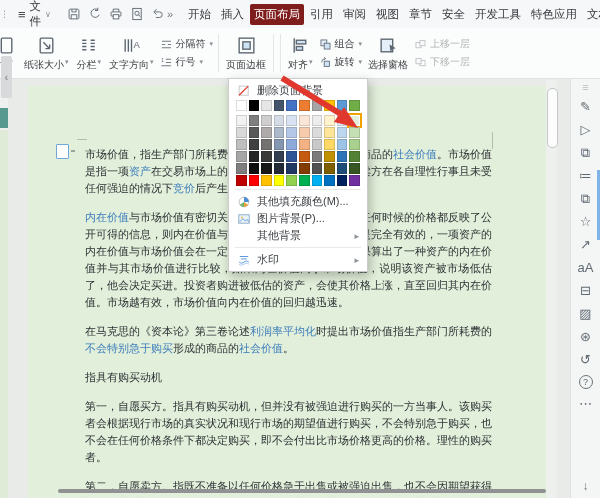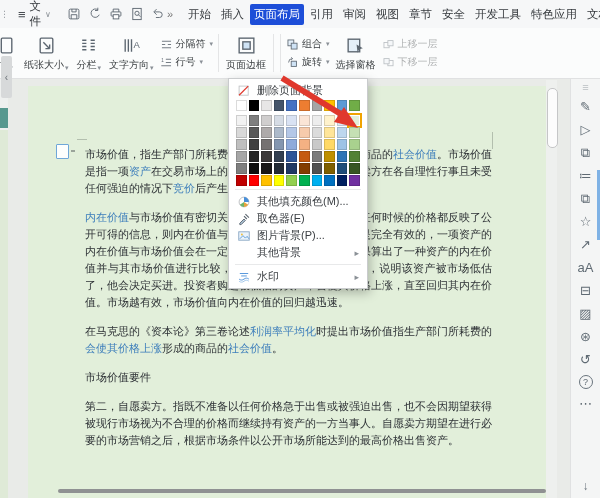--- a/index.html
+++ b/index.html
@@ -20,7 +20,7 @@
   .more-chev{color:#777;font-size:11px;margin-left:2px}
   .tabs{display:flex;align-items:center;margin-left:10px}
   .tab{padding:3px 4px;margin:0 1px;white-space:nowrap;border-radius:2px}
-  .tab.active{background:#1d4ed8;color:#fff}
+  .tab.active{background:#7f1d1d;color:#fff}
 
   
   .ribbon{position:absolute;top:28px;left:0;right:0;height:50px;background:#fbfcfc;

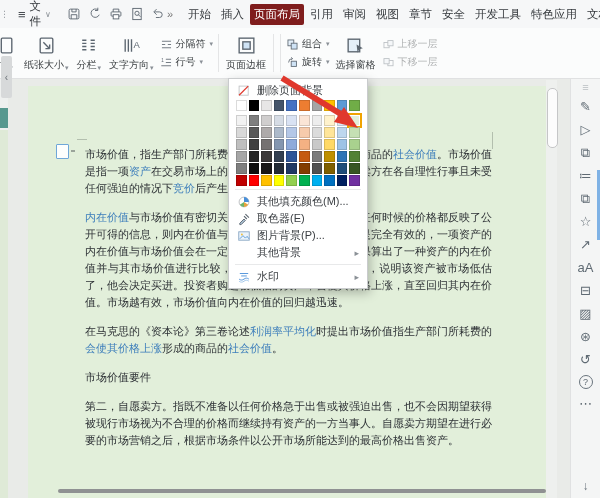--- a/index.html
+++ b/index.html
@@ -29,7 +29,7 @@
          padding:2px 3px;margin:0 1px;border-radius:3px;height:44px;box-sizing:border-box}
   .ritem .ic{width:21px;height:21px}
   .ritem .ic svg{width:100%;height:100%}
-  .rlabel{font-size:10px;color:#3c4043;margin-top:2px;white-space:nowrap;display:flex;align-items:flex-end}
+  .rlabel{font-size:10px;color:#3c4043;margin-top:2px;white-space:nowrap;display:flex;align-items:flex-start}
   .caret{font-size:7px;color:#8a9096;margin-left:1px}
   .ritem.active{background:#dbdcdd;box-shadow:inset 0 0 0 1px #c7c8c9}
   .ritem.cut{margin-left:-10px}

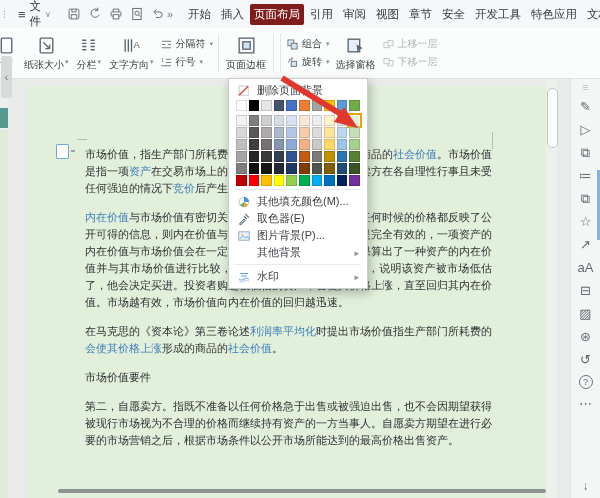--- a/index.html
+++ b/index.html
@@ -198,6 +198,14 @@
     </div>
     <div class="rsep"></div>
     <div class="rsep"></div>
+    <div class="ritem">
+      <div class="ic"><svg viewBox="0 0 20 20" fill="none" stroke="#5c6670" stroke-width="1.3">
+          <path d="M4 3v14"></path>
+          <rect x="6" y="5" width="9" height="3.5" fill="#cfe3f5"></rect>
+          <rect x="6" y="11" width="6" height="3.5" fill="#cfe3f5"></rect>
+        </svg></div>
+      <div class="rlabel">对齐<span class="caret">▾</span></div>
+    </div>
     <div class="rstack">
       <div class="sitem">
         <span class="ic"><svg viewBox="0 0 20 20" fill="none" stroke="#5c6670" stroke-width="1.3">

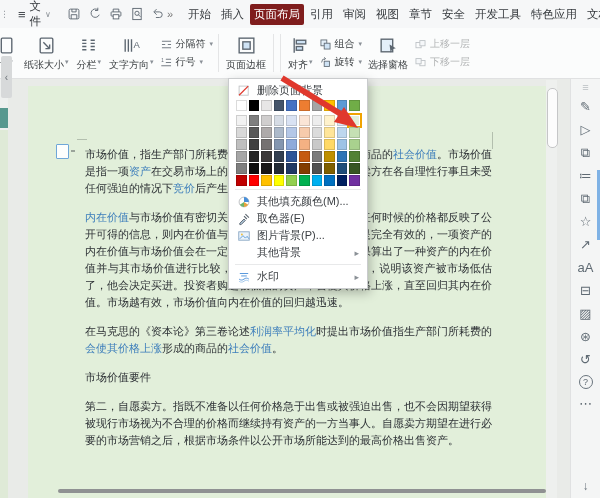--- a/index.html
+++ b/index.html
@@ -400,13 +400,6 @@
     </div>
     <div class="d-item">
       <span class="dic"><svg viewBox="0 0 20 20" fill="none" stroke="#5c6670" stroke-width="1.3">
-          <path d="M4 16l6-6 2 2-6 6H4z" fill="#a9bfd2"></path>
-          <path d="M10 6l4 4M12 3l5 5" stroke-width="1.6"></path>
-        </svg></span>
-      <span>取色器(E)</span>
-    </div>
-    <div class="d-item">
-      <span class="dic"><svg viewBox="0 0 20 20" fill="none" stroke="#5c6670" stroke-width="1.3">
           <rect x="2.5" y="4" width="15" height="12" fill="#eaf3fb" stroke="#8aa8c4"></rect>
           <circle cx="7" cy="8" r="1.4" fill="#f0c040" stroke="none"></circle>
           <path d="M4 14l4.5-4.5 3.5 3.5 2.5-2.5 2.5 3.5" stroke="#5a9bd5"></path>

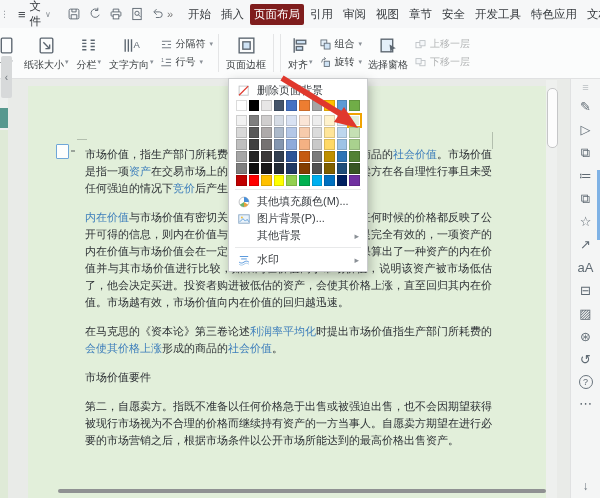--- a/index.html
+++ b/index.html
@@ -263,7 +263,7 @@
 <div class="doc-text" id="doc-text">
     <div class="para"><span>市场价值，指生产部门所耗费的社会必要劳动时间生产的商品的</span><span class="link">社会价值</span><span>。市场价值是指一项</span><span class="link">资产</span><span>在交易市场上的价格，它是自愿买方和自愿卖方在各自理性行事且未受任何强迫的情况下</span><span class="link">竞价</span><span>后产生的双方都能接受的价格。</span></div>
     <div class="para"><span class="link">内在价值</span><span>与市场价值有密切关系。假若市场上所有</span><span class="link">资产</span><span>在任何时候的价格都反映了公开可得的信息，则内在价值与市场价值相等。然而市场不是完全有效的，一项资产的内在价值与市场价值会在一定时期内发生背离。投资者如果算出了一种资产的内在价值并与其市场价值进行比较，如果内在价值高于市场价值，说明该资产被市场低估了，他会决定买进。投资者购进被低估的资产，会使其价格上涨，直至回归其内在价值。市场越有效，市场价值向内在价值的回归越迅速。</span></div>
-    <div class="para"><span>在马克思的《资本论》第三卷论述</span><span class="link">利润率平均化</span><span>时提出市场价值指生产部门所耗费的</span><span class="link">会使其价格上涨</span><span>形成的商品的</span><span class="link">社会价值</span><span>。</span></div>
+    <div class="para"><span>在马克思的《资本论》第三卷论述</span><span class="link">利润率平均化</span><span>时提出市场价值指生产部门所耗费的</span><span class="link">不会特别急于购买</span><span>形成的商品的</span><span class="link">社会价值</span><span>。</span></div>
     <div class="para heading"><span>市场价值要件</span></div>
     <div class="para"><span>第二，自愿卖方。指既不准备以任何价格急于出售或被强迫出售，也不会因期望获得被现行市场视为不合理的价格而继续持有资产的一方当事人。自愿卖方期望在进行必要的市场营销之后，根据市场条件以公开市场所能达到的最高价格出售资产。</span></div>
   </div>

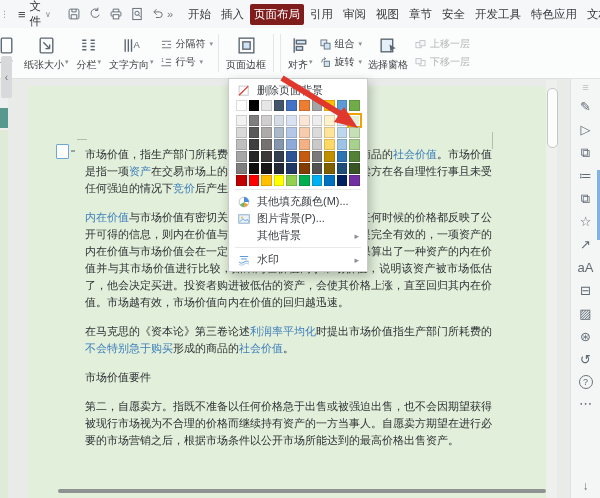--- a/index.html
+++ b/index.html
@@ -264,7 +264,7 @@
     <div class="para"><span>市场价值，指生产部门所耗费的社会必要劳动时间生产的商品的</span><span class="link">社会价值</span><span>。市场价值是指一项</span><span class="link">资产</span><span>在交易市场上的价格，它是自愿买方和自愿卖方在各自理性行事且未受任何强迫的情况下</span><span class="link">竞价</span><span>后产生的双方都能接受的价格。</span></div>
     <div class="para"><span class="link">内在价值</span><span>与市场价值有密切关系。假若市场上所有</span><span class="link">资产</span><span>在任何时候的价格都反映了公开可得的信息，则内在价值与市场价值相等。然而市场不是完全有效的，一项资产的内在价值与市场价值会在一定时期内发生背离。投资者如果算出了一种资产的内在价值并与其市场价值进行比较，如果内在价值高于市场价值，说明该资产被市场低估了，他会决定买进。投资者购进被低估的资产，会使其价格上涨，直至回归其内在价值。市场越有效，市场价值向内在价值的回归越迅速。</span></div>
     <div class="para"><span>在马克思的《资本论》第三卷论述</span><span class="link">利润率平均化</span><span>时提出市场价值指生产部门所耗费的</span><span class="link">不会特别急于购买</span><span>形成的商品的</span><span class="link">社会价值</span><span>。</span></div>
-    <div class="para heading"><span>市场价值要件</span></div>
+    <div class="para heading"><span>指具有购买动机</span></div>
     <div class="para"><span>第二，自愿卖方。指既不准备以任何价格急于出售或被强迫出售，也不会因期望获得被现行市场视为不合理的价格而继续持有资产的一方当事人。自愿卖方期望在进行必要的市场营销之后，根据市场条件以公开市场所能达到的最高价格出售资产。</span></div>
   </div>
 

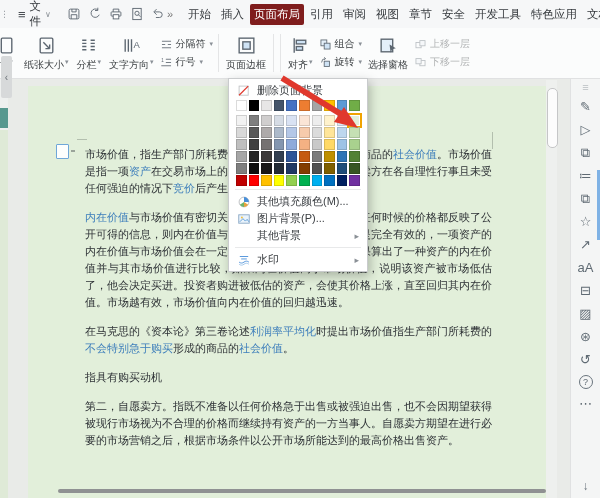--- a/index.html
+++ b/index.html
@@ -265,6 +265,7 @@
     <div class="para"><span class="link">内在价值</span><span>与市场价值有密切关系。假若市场上所有</span><span class="link">资产</span><span>在任何时候的价格都反映了公开可得的信息，则内在价值与市场价值相等。然而市场不是完全有效的，一项资产的内在价值与市场价值会在一定时期内发生背离。投资者如果算出了一种资产的内在价值并与其市场价值进行比较，如果内在价值高于市场价值，说明该资产被市场低估了，他会决定买进。投资者购进被低估的资产，会使其价格上涨，直至回归其内在价值。市场越有效，市场价值向内在价值的回归越迅速。</span></div>
     <div class="para"><span>在马克思的《资本论》第三卷论述</span><span class="link">利润率平均化</span><span>时提出市场价值指生产部门所耗费的</span><span class="link">不会特别急于购买</span><span>形成的商品的</span><span class="link">社会价值</span><span>。</span></div>
     <div class="para heading"><span>指具有购买动机</span></div>
+    <div class="para"><span>第一，自愿买方。指具有购买动机，但并没有被强迫进行购买的一方当事人。该购买者会根据现行市场的真实状况和现行市场的期望值进行购买，不会特别急于购买，也不会在任何价格条件下都决定购买，即不会付出比市场价格更高的价格。理性的购买者。</span></div>
     <div class="para"><span>第二，自愿卖方。指既不准备以任何价格急于出售或被强迫出售，也不会因期望获得被现行市场视为不合理的价格而继续持有资产的一方当事人。自愿卖方期望在进行必要的市场营销之后，根据市场条件以公开市场所能达到的最高价格出售资产。</span></div>
   </div>
 

